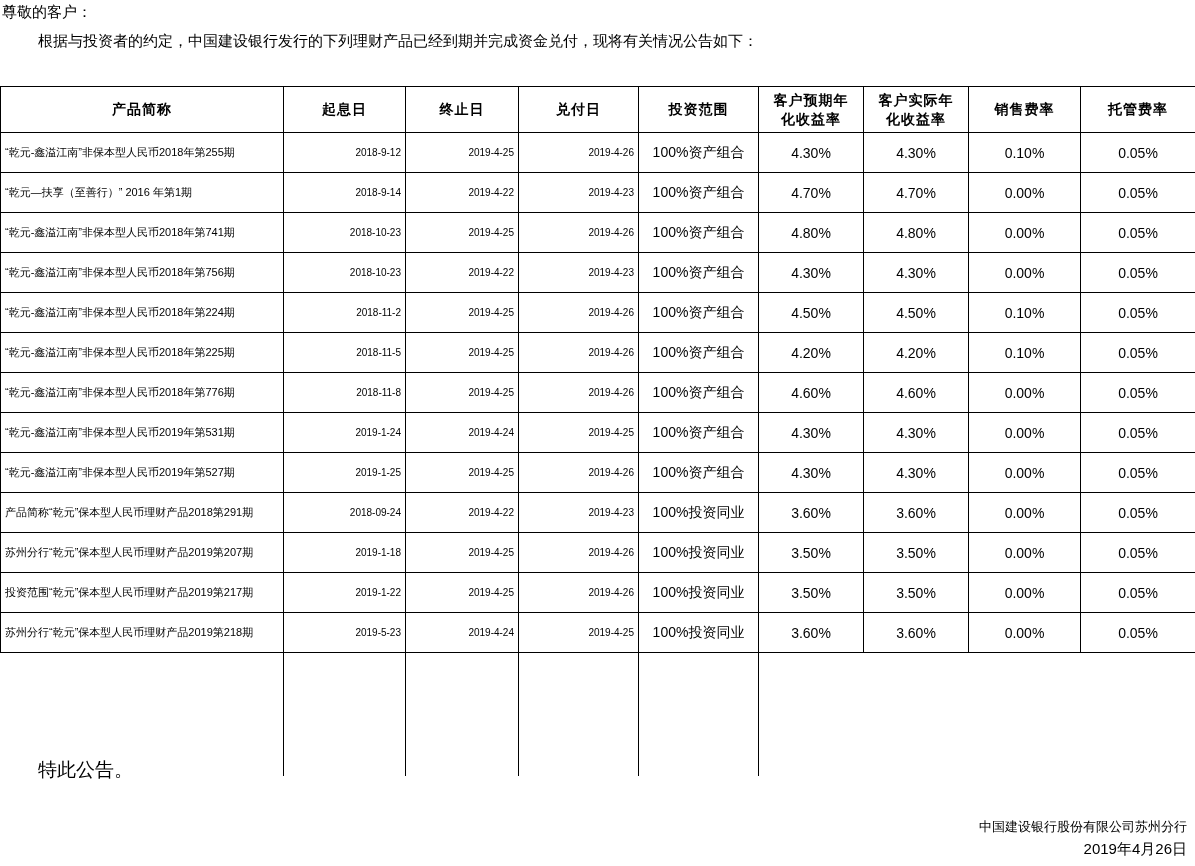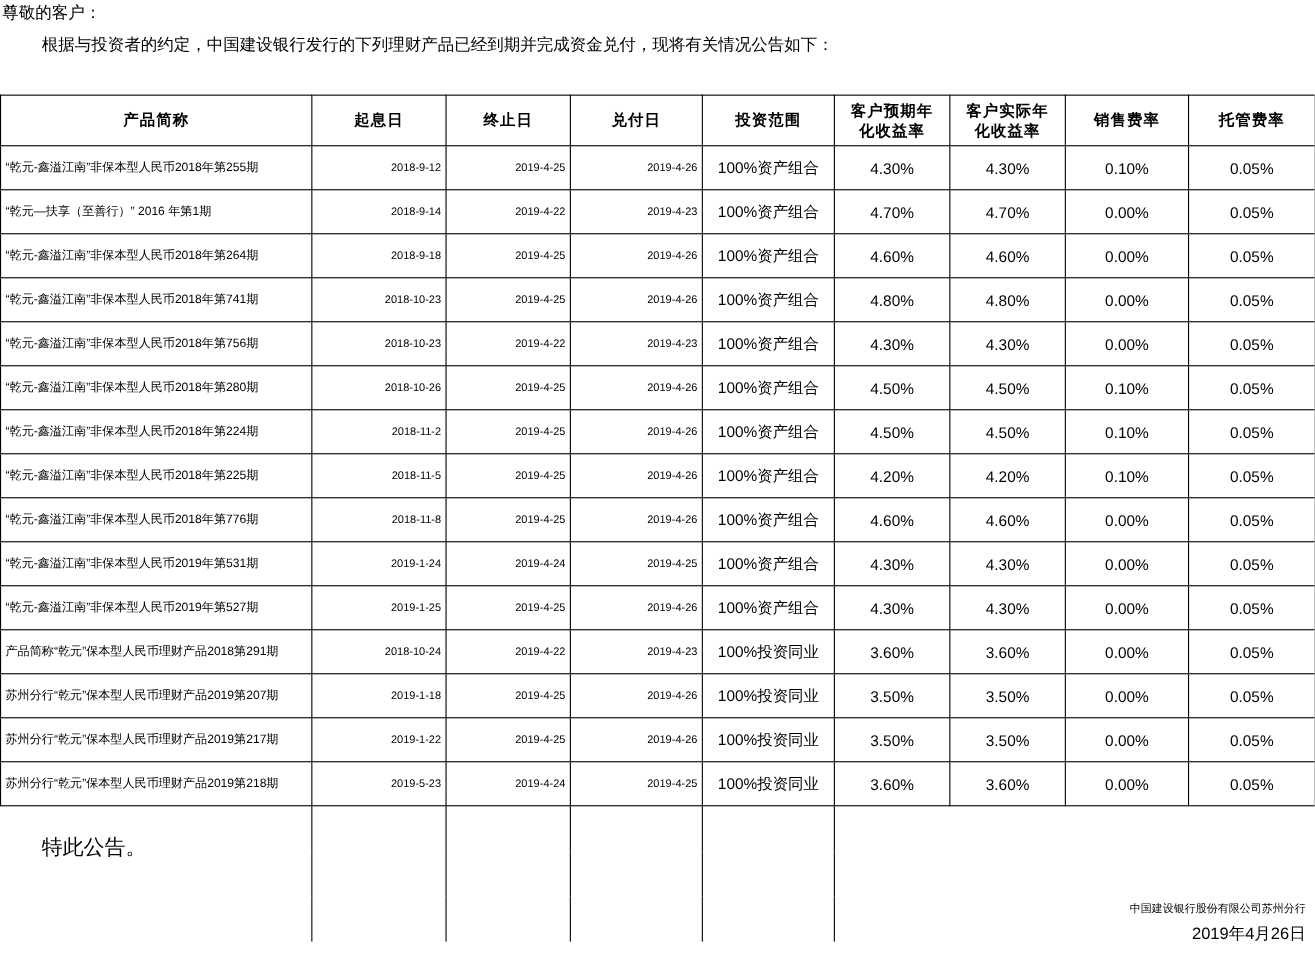--- a/index.html
+++ b/index.html
@@ -184,17 +184,6 @@
           <td class="ctr">0.05%</td>
         </tr>
         <tr>
-          <td class="name">“乾元-鑫溢江南”非保本型人民币2018年第264期</td>
-          <td class="num">2018-9-18</td>
-          <td class="num">2019-4-25</td>
-          <td class="num">2019-4-26</td>
-          <td class="ctr">100%资产组合</td>
-          <td class="ctr">4.60%</td>
-          <td class="ctr">4.60%</td>
-          <td class="ctr">0.00%</td>
-          <td class="ctr">0.05%</td>
-        </tr>
-        <tr>
           <td class="name">“乾元-鑫溢江南”非保本型人民币2018年第741期</td>
           <td class="num">2018-10-23</td>
           <td class="num">2019-4-25</td>

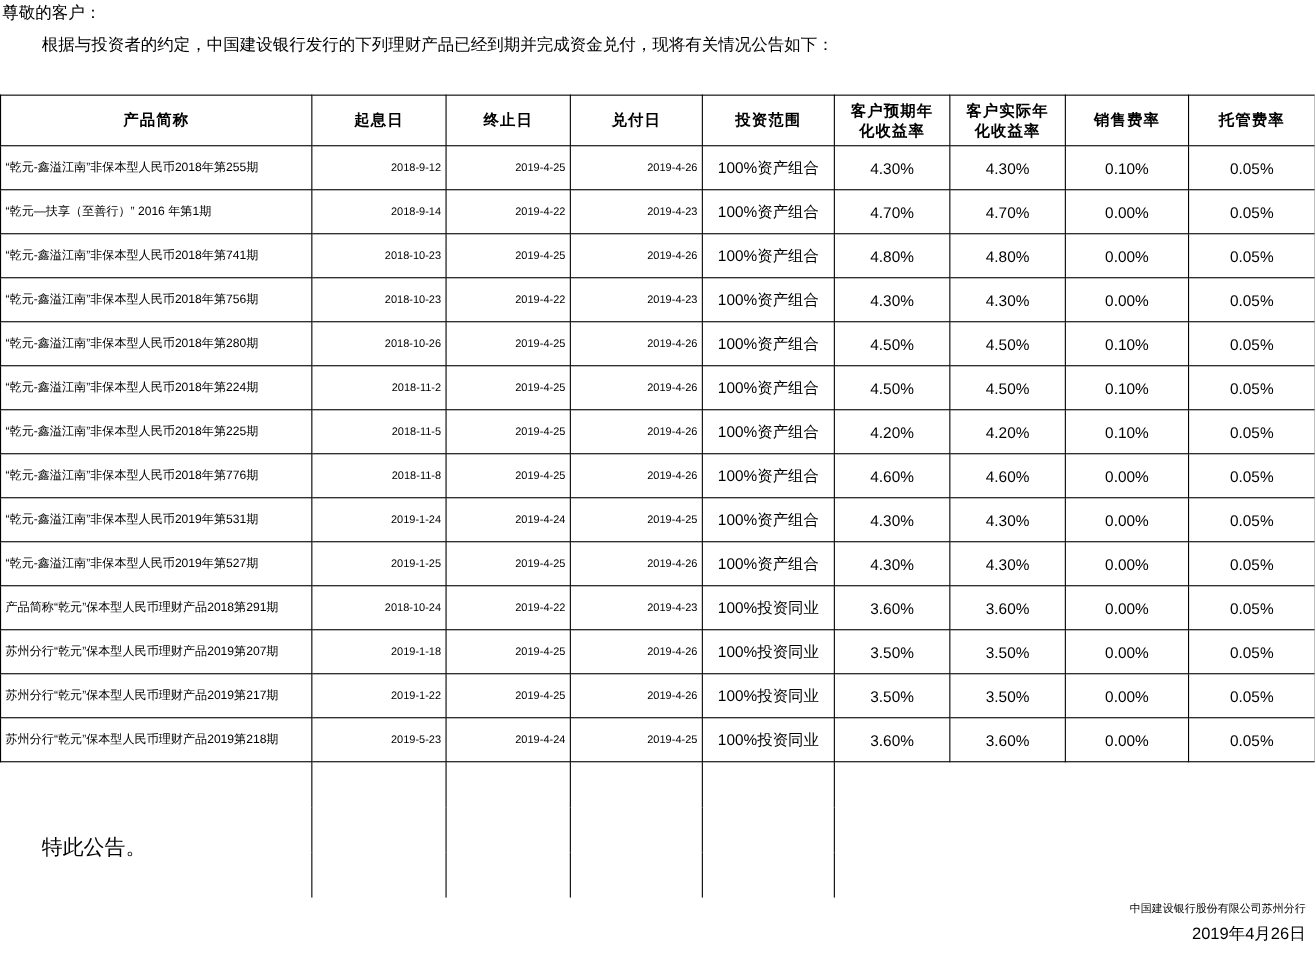--- a/index.html
+++ b/index.html
@@ -206,17 +206,6 @@
           <td class="ctr">0.05%</td>
         </tr>
         <tr>
-          <td class="name">“乾元-鑫溢江南”非保本型人民币2018年第280期</td>
-          <td class="num">2018-10-26</td>
-          <td class="num">2019-4-25</td>
-          <td class="num">2019-4-26</td>
-          <td class="ctr">100%资产组合</td>
-          <td class="ctr">4.50%</td>
-          <td class="ctr">4.50%</td>
-          <td class="ctr">0.10%</td>
-          <td class="ctr">0.05%</td>
-        </tr>
-        <tr>
           <td class="name">“乾元-鑫溢江南”非保本型人民币2018年第224期</td>
           <td class="num">2018-11-2</td>
           <td class="num">2019-4-25</td>

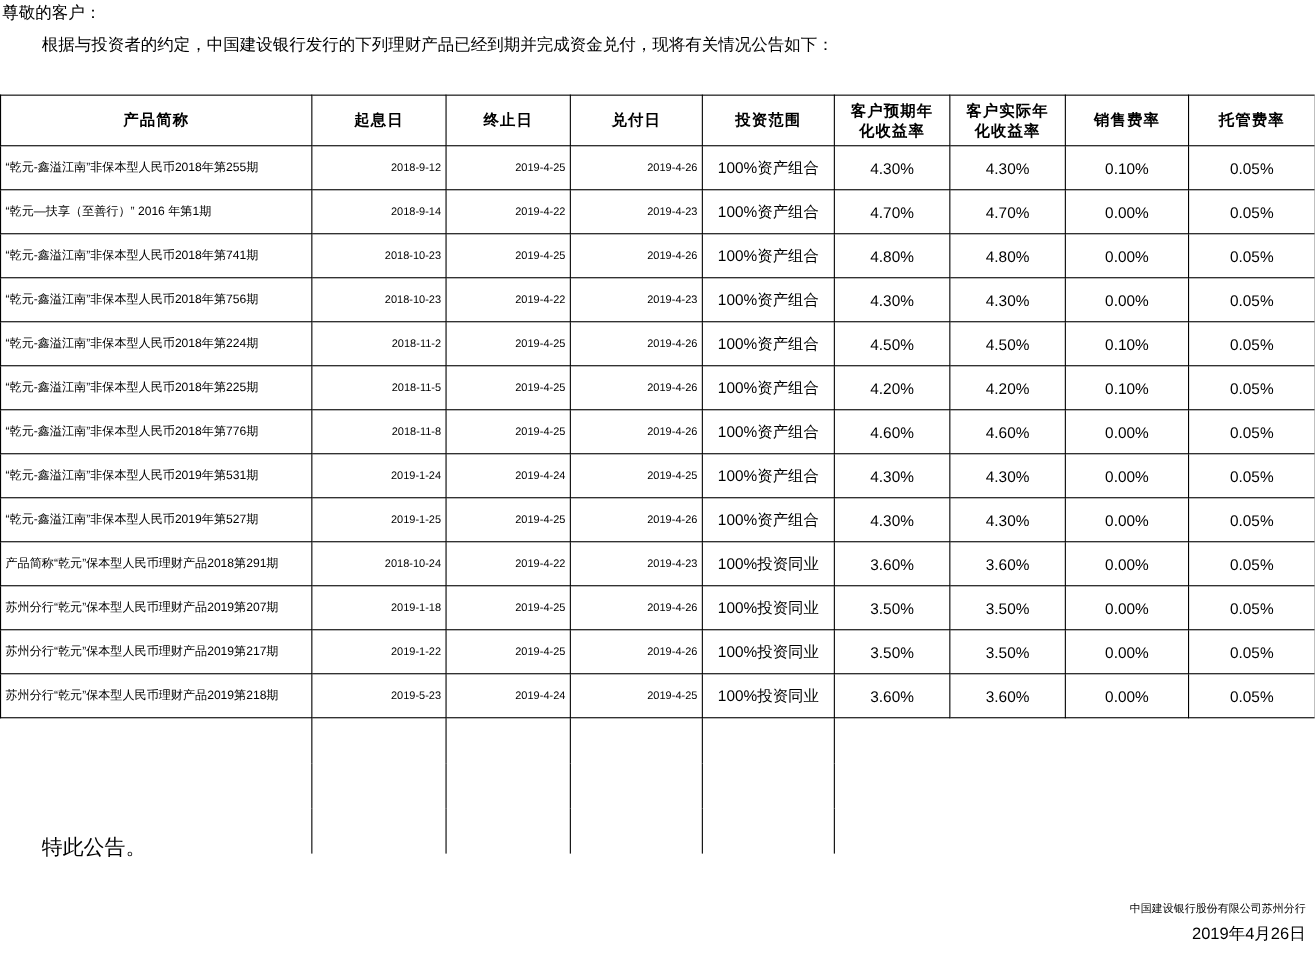--- a/index.html
+++ b/index.html
@@ -262,7 +262,7 @@
         </tr>
         <tr>
           <td class="name">产品简称“乾元”保本型人民币理财产品2018第291期</td>
-          <td class="num">2018-10-24</td>
+          <td class="num">2018-09-24</td>
           <td class="num">2019-4-22</td>
           <td class="num">2019-4-23</td>
           <td class="ctr">100%投资同业</td>

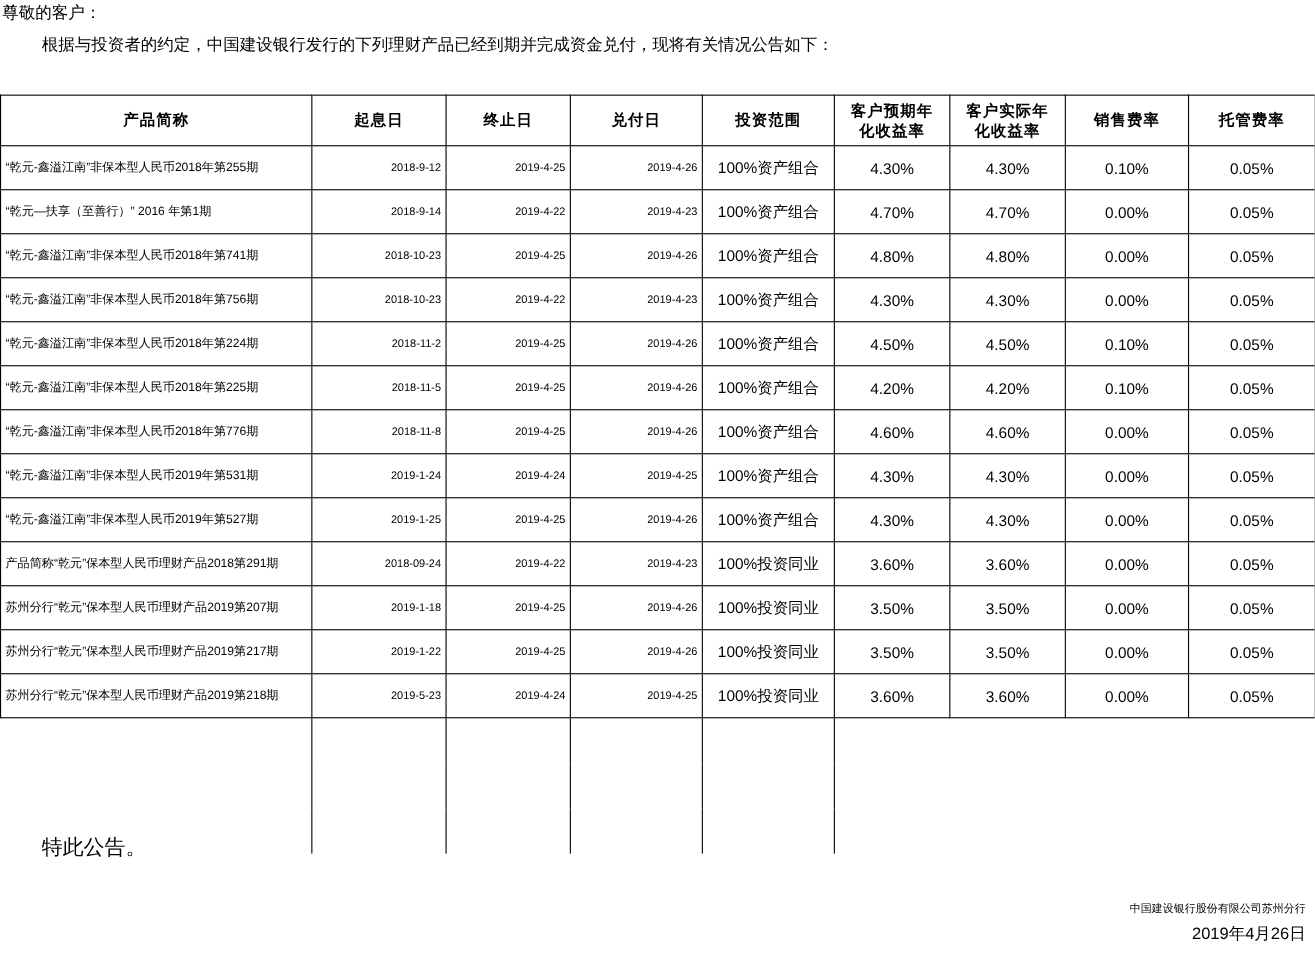--- a/index.html
+++ b/index.html
@@ -283,7 +283,7 @@
           <td class="ctr">0.05%</td>
         </tr>
         <tr>
-          <td class="name">苏州分行“乾元”保本型人民币理财产品2019第217期</td>
+          <td class="name">投资范围“乾元”保本型人民币理财产品2019第217期</td>
           <td class="num">2019-1-22</td>
           <td class="num">2019-4-25</td>
           <td class="num">2019-4-26</td>

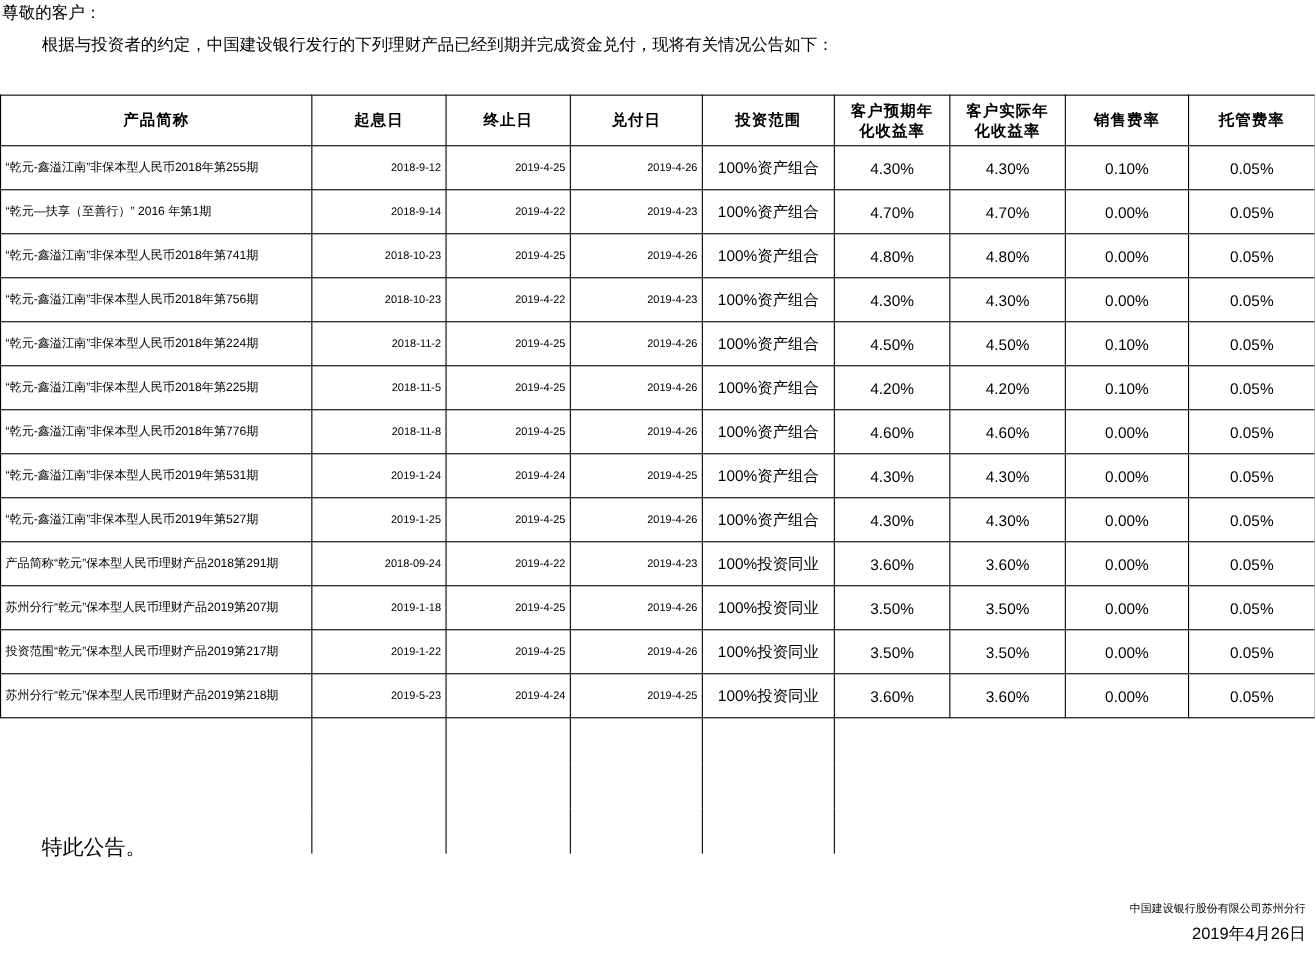--- a/index.html
+++ b/index.html
@@ -94,7 +94,7 @@
     position: absolute;
     right: 8px;
     top: 814px;
-    font-size: 10px;
+    font-size: 13px;
     text-align: left;
     line-height: 25px;
   }

